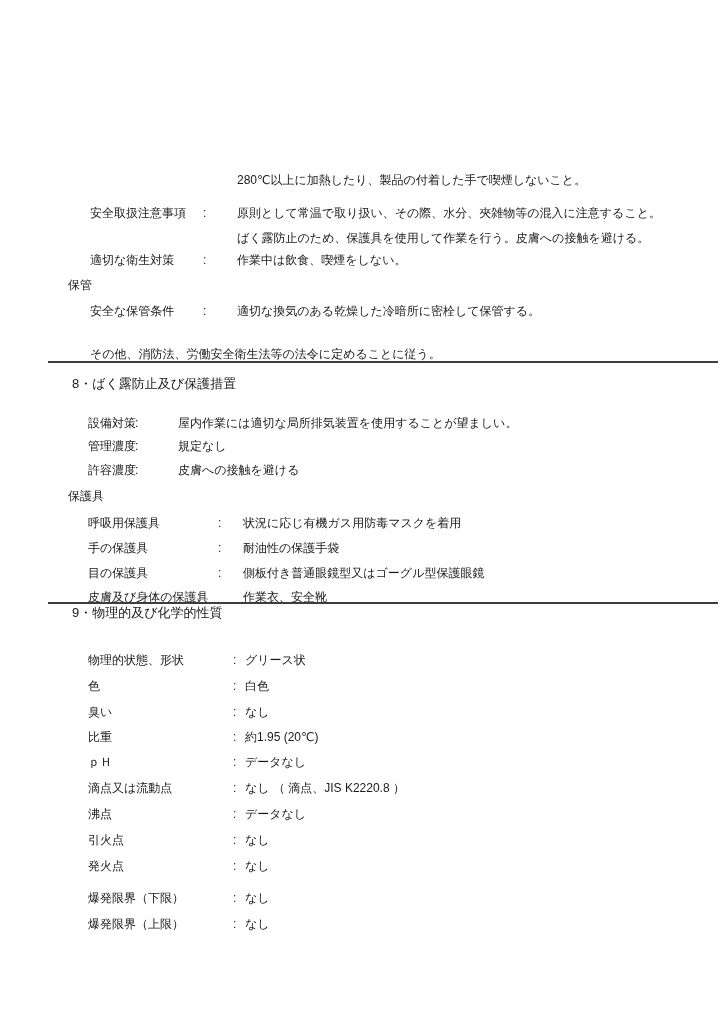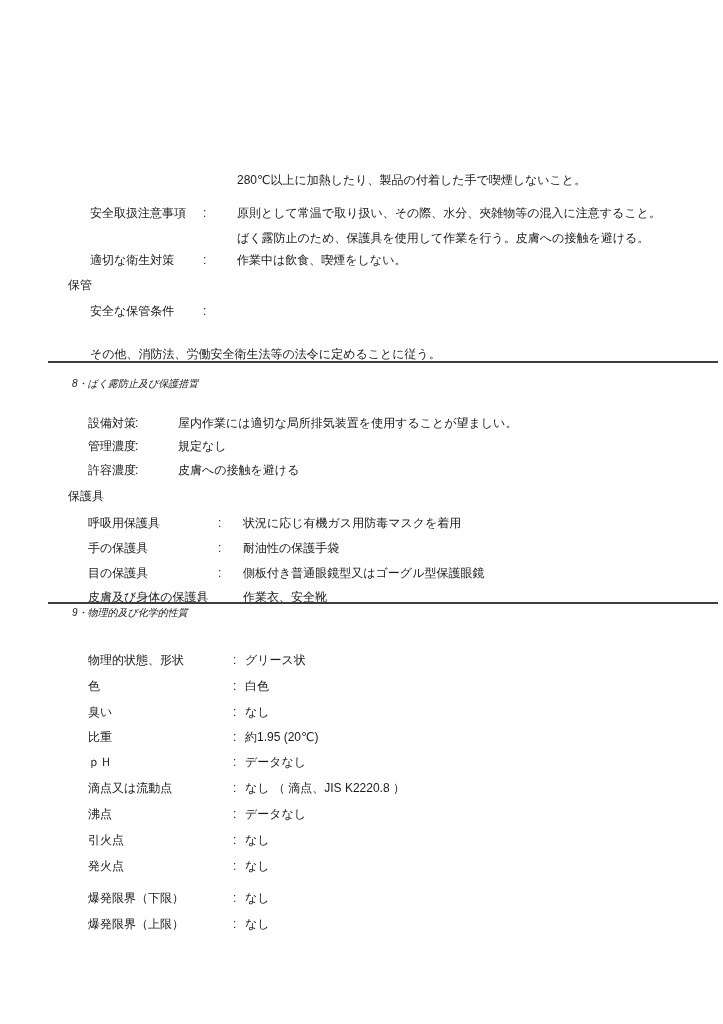--- a/index.html
+++ b/index.html
@@ -51,6 +51,7 @@
   <div class="line" style="top:303px">
     <span class="t px90">安全な保管条件</span>
     <span class="t px203">:</span>
+    <span class="t px237">適切な換気のある乾燥した冷暗所に密栓して保管する。</span>
   </div>
   <div class="line" style="top:346px">
     <span class="t px90">その他、消防法、労働安全衛生法等の法令に定めることに従う。</span>

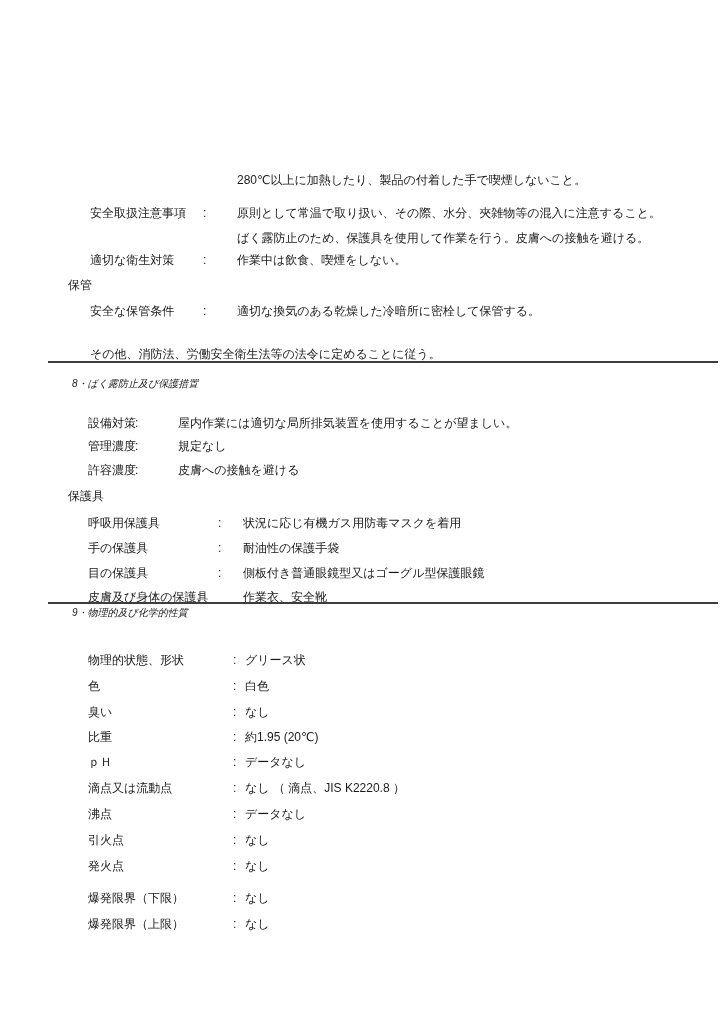--- a/index.html
+++ b/index.html
@@ -15,7 +15,7 @@
   }
   .line{position:absolute;left:0;width:600px;height:17px;line-height:17px;text-align:center;}
   .t{position:absolute;white-space:nowrap;top:0;}
-  .h{font-size:10px;font-style:italic;}
+  .h{font-size:13px;}
   .rule{position:absolute;left:48px;right:5px;height:2px;background:#3d3d3d;}
   
   .px62{left:62px}.px68{left:68px}.px72{left:72px}.px88{left:88px}.px90{left:90px}

